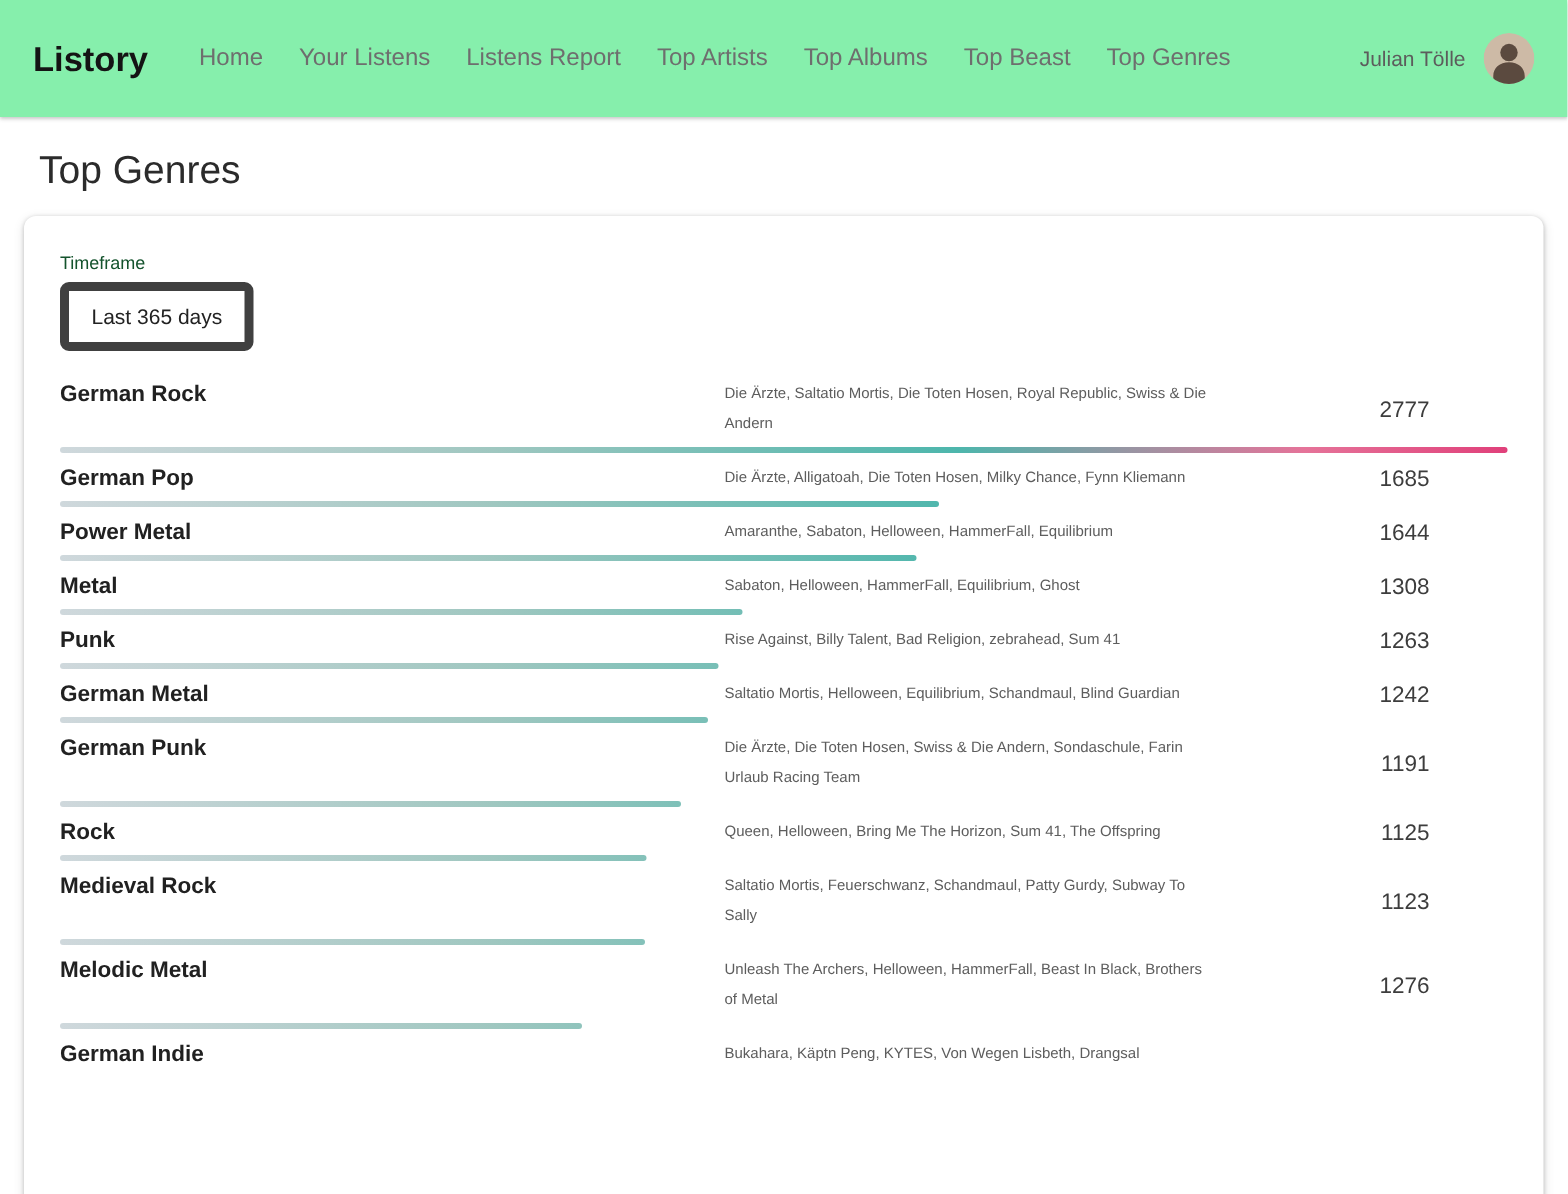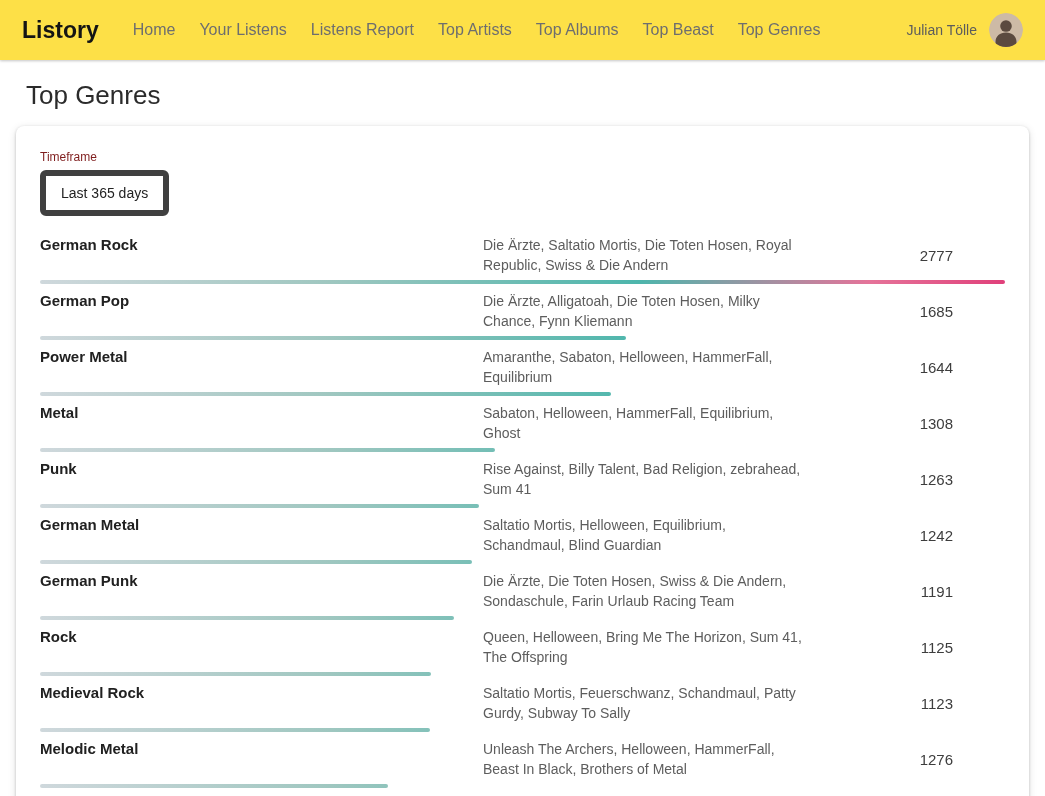--- a/index.html
+++ b/index.html
@@ -12,11 +12,11 @@
 
   
   .navbar {
-    height: 60px;
+    height: 78px;
     display: flex;
     align-items: center;
     padding: 0 22px;
-    background: #fde047;
+    background: #86efac;
     box-shadow: 0 1px 3px rgba(0,0,0,0.14), 0 1px 2px rgba(0,0,0,0.10);
     position: relative;
     z-index: 5;

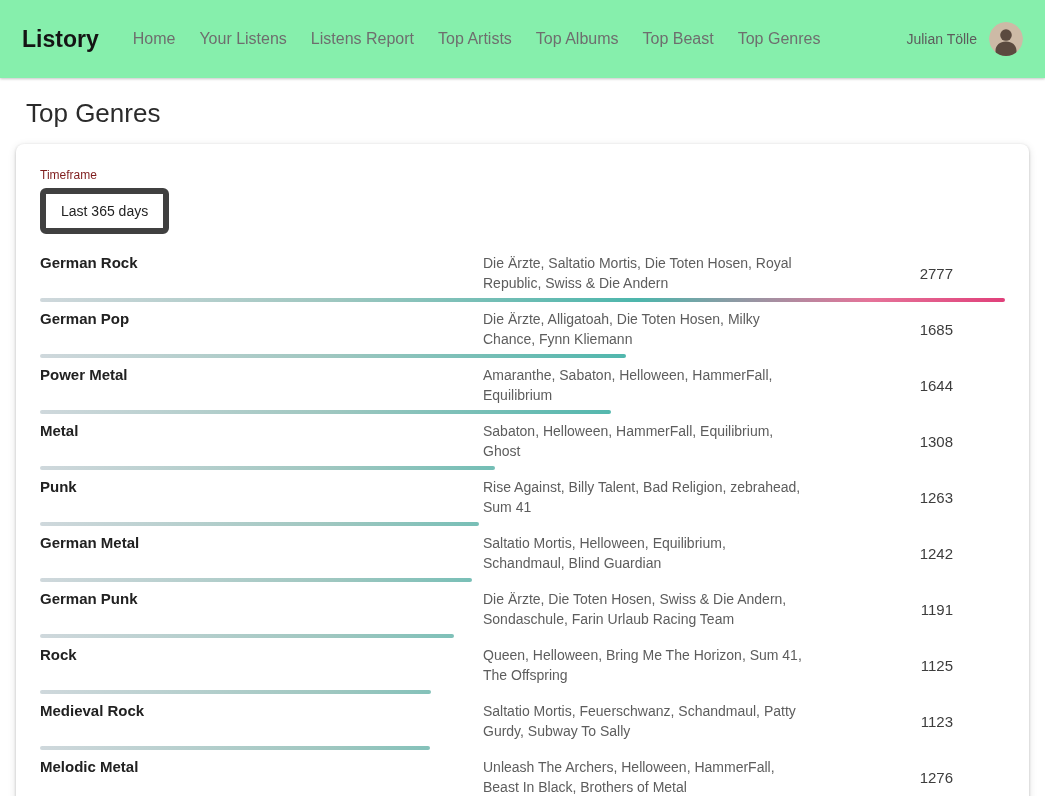--- a/index.html
+++ b/index.html
@@ -70,7 +70,7 @@
   }
   .timeframe-label {
     font-size: 12px;
-    color: #7f1d1d;
+    color: #14532d;
     margin-bottom: 6px;
   }
   .timeframe-btn {

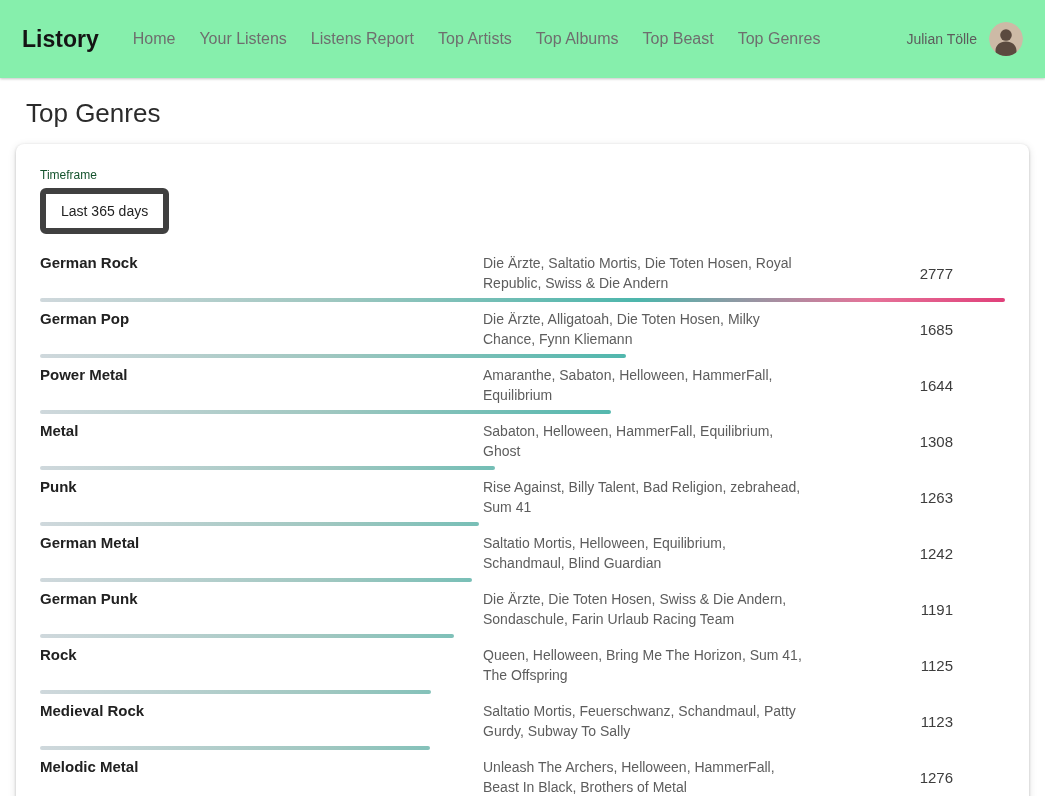--- a/index.html
+++ b/index.html
@@ -99,7 +99,7 @@
     padding-top: 1px;
   }
   .genre-artists {
-    font-size: 14px;
+    font-size: 10px;
     color: #5d5d5d;
     line-height: 20px;
   }

